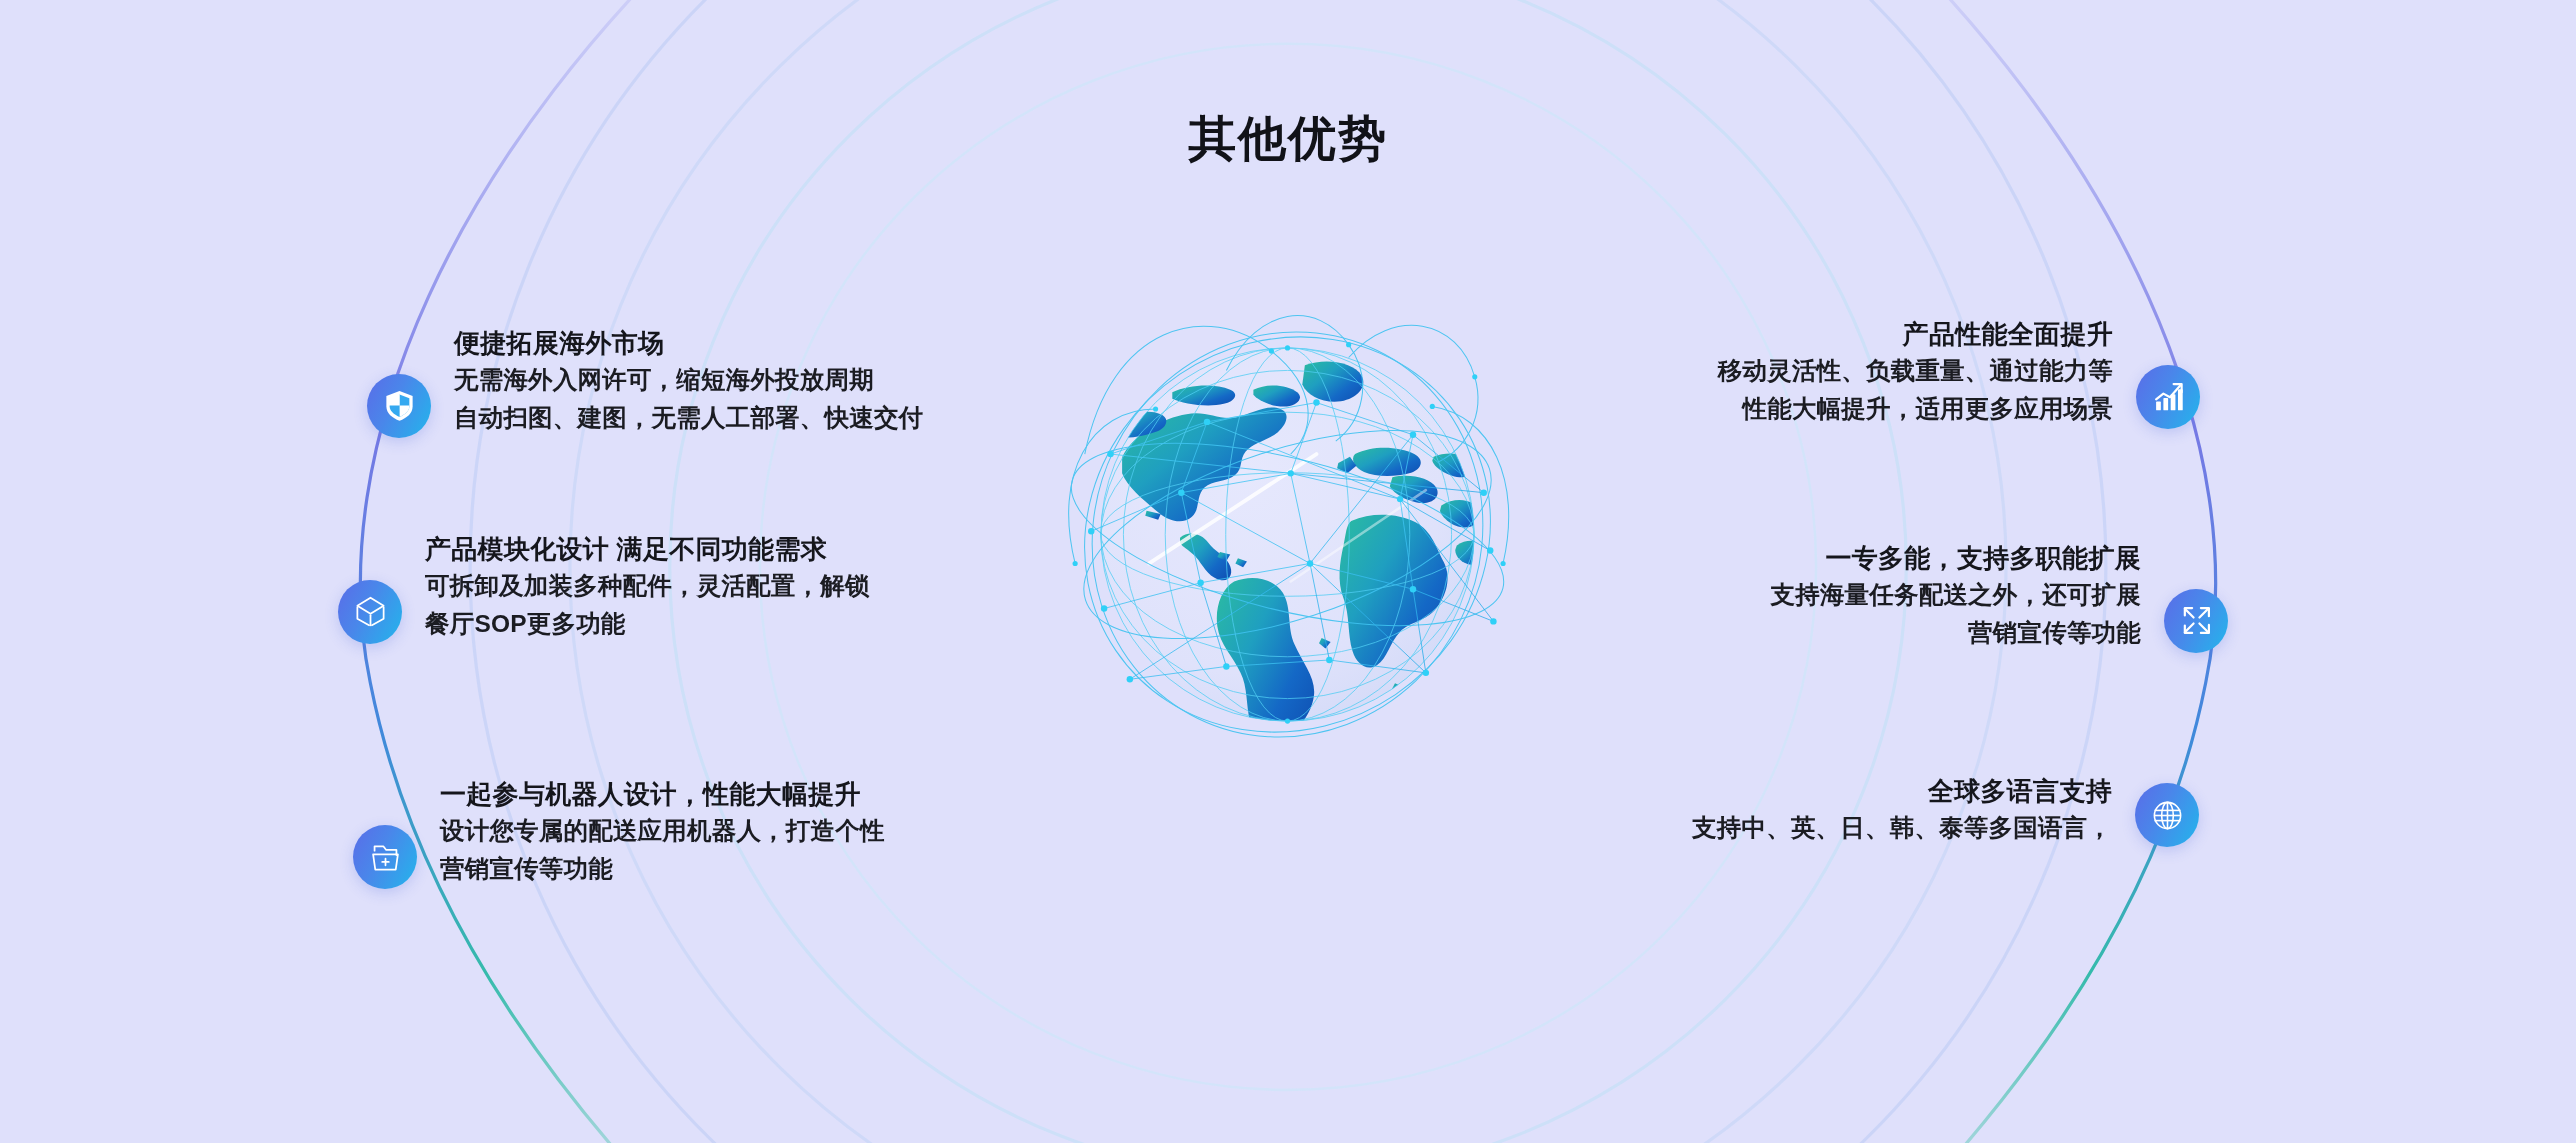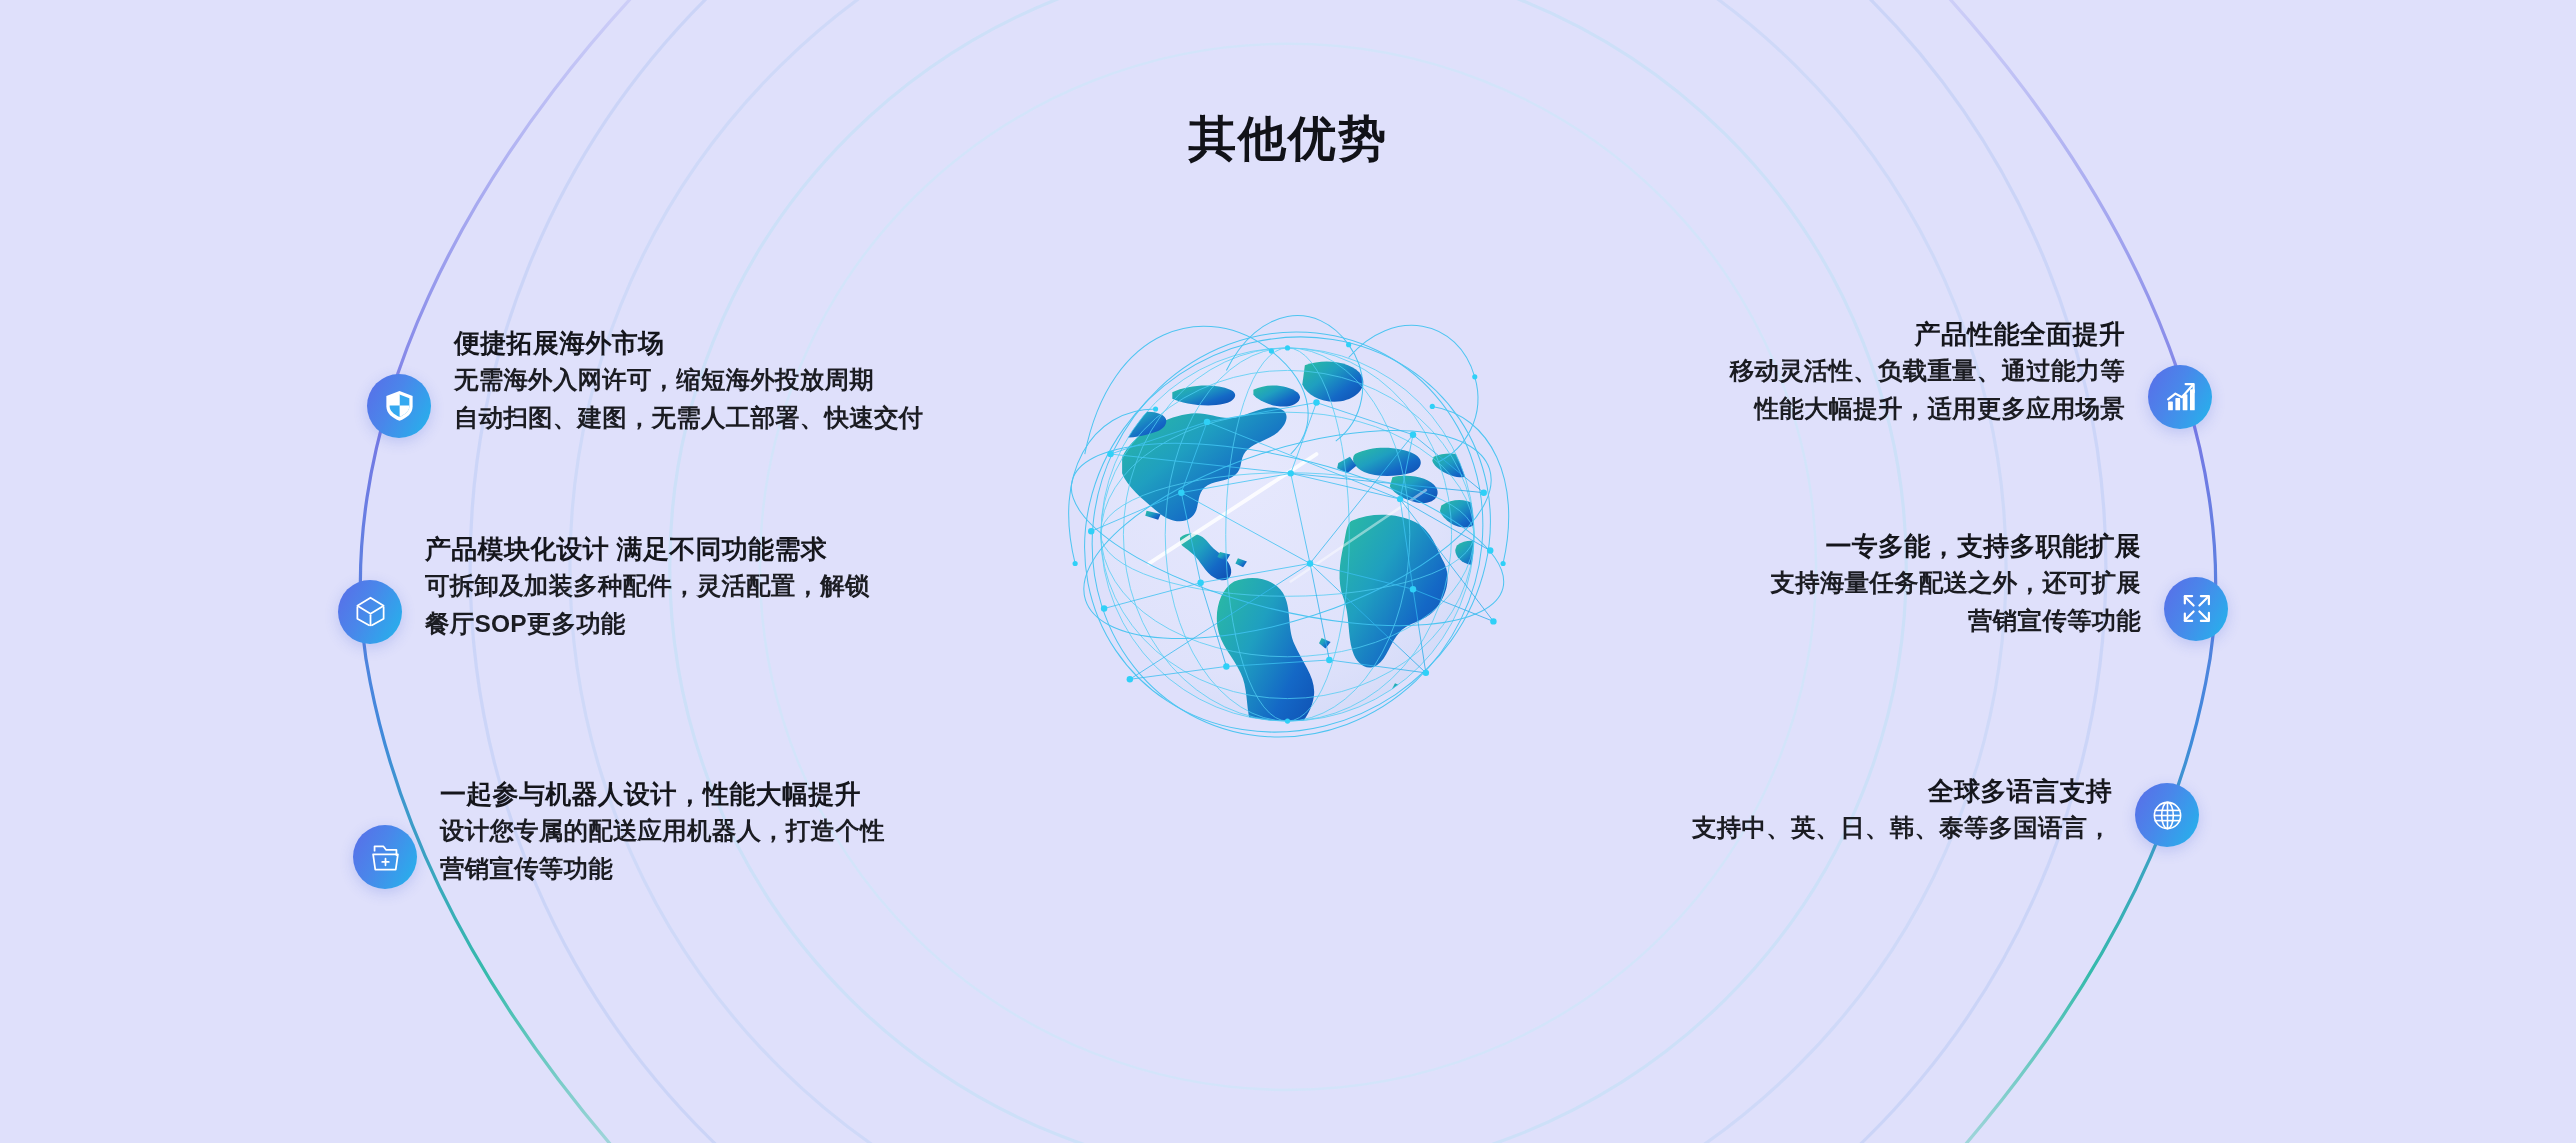--- a/index.html
+++ b/index.html
@@ -86,7 +86,7 @@
   #feat-l1{ left:338px;  top:531px; }
   #feat-l2{ left:353px;  top:776px; }
   
-  #feat-r0{ right:364px; top:316px; }
+  #feat-r0{ right:376px; top:316px; }
   #feat-r1{ right:348px; top:528px; }
   #feat-r2{ right:377px; top:773px; }
 </style>

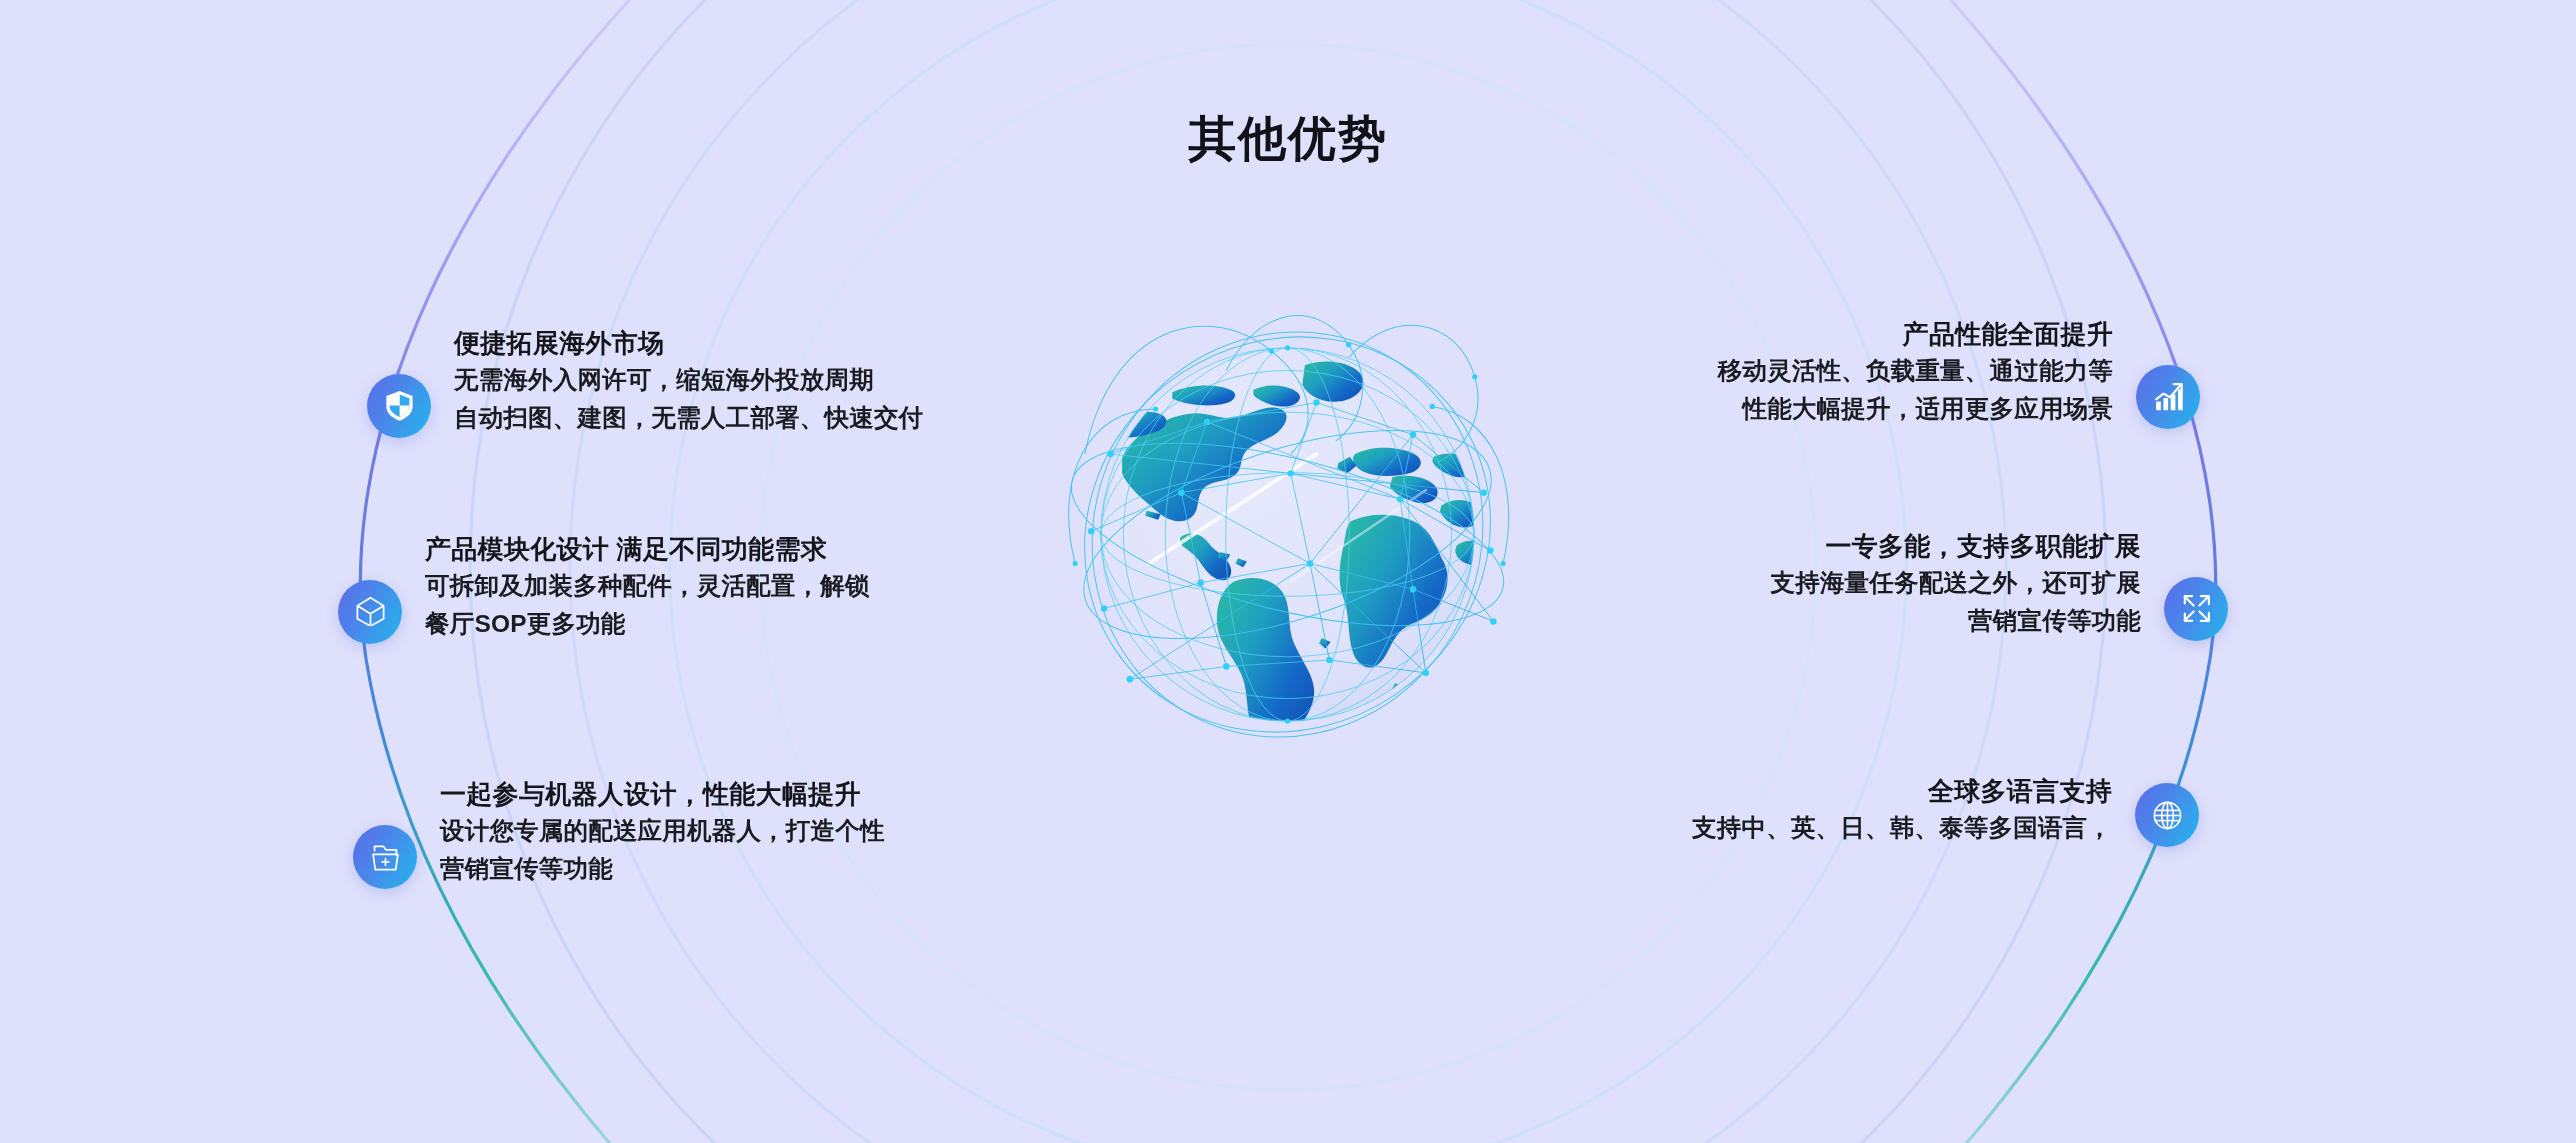--- a/index.html
+++ b/index.html
@@ -87,7 +87,7 @@
   #feat-l2{ left:353px;  top:776px; }
   
   #feat-r0{ right:376px; top:316px; }
-  #feat-r1{ right:348px; top:528px; }
+  #feat-r1{ right:348px; top:540px; }
   #feat-r2{ right:377px; top:773px; }
 </style>
 </head>

